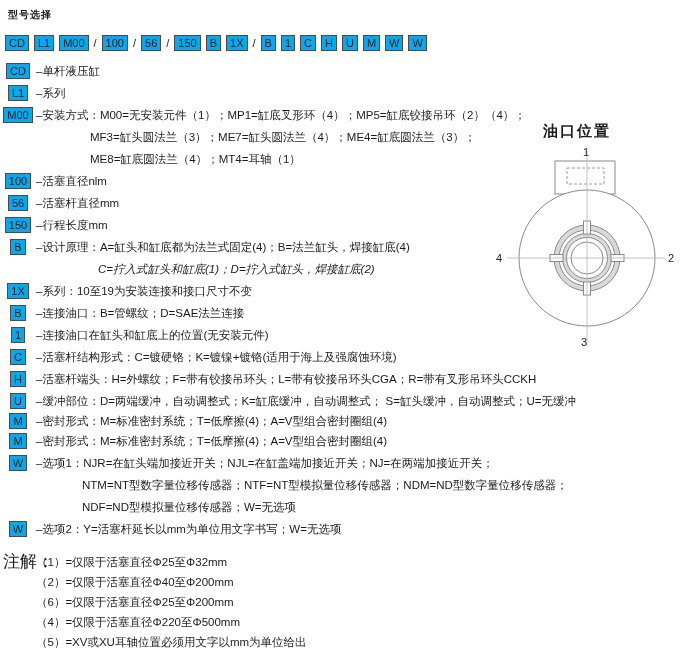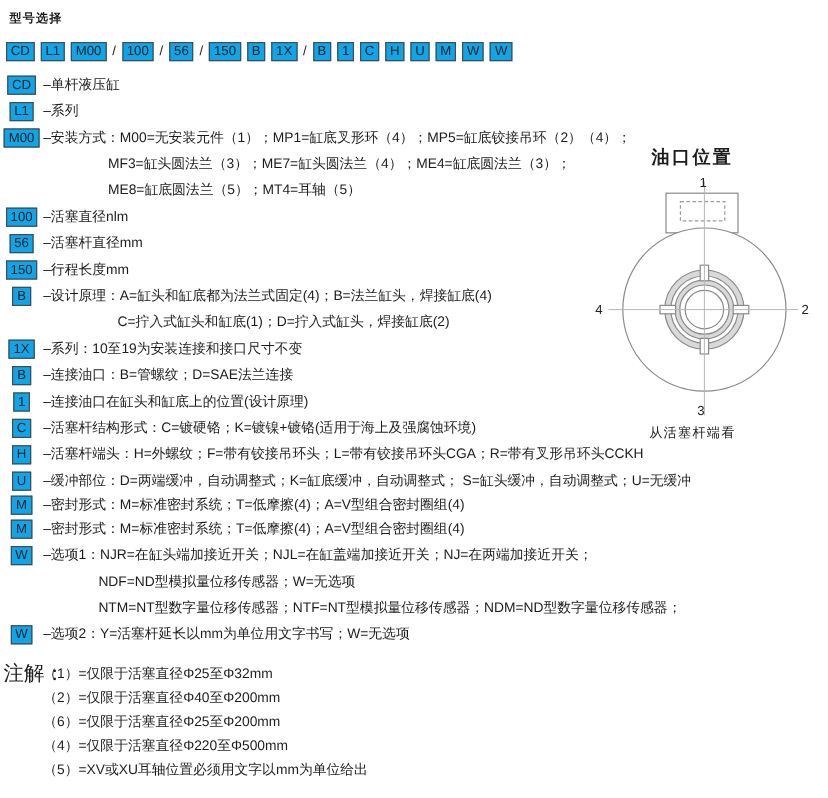--- a/index.html
+++ b/index.html
@@ -91,7 +91,7 @@
       <div class="ldesc">
         <div class="ltext">–安装方式：M00=无安装元件（1）；MP1=缸底叉形环（4）；MP5=缸底铰接吊环（2）（4）；</div>
         <div class="ltext ind-m00">MF3=缸头圆法兰（3）；ME7=缸头圆法兰（4）；ME4=缸底圆法兰（3）；</div>
-        <div class="ltext ind-m00">ME8=缸底圆法兰（5）；MT4=耳轴（5）</div>
+        <div class="ltext ind-m00">ME8=缸底圆法兰（4）；MT4=耳轴（1）</div>
       </div>
     </div>
 

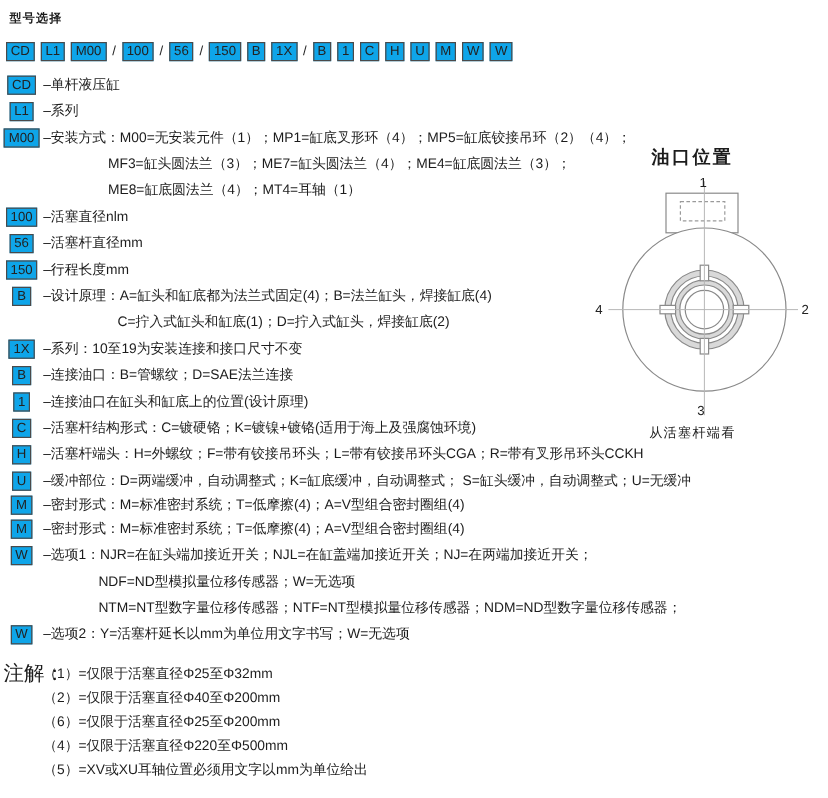--- a/index.html
+++ b/index.html
@@ -22,7 +22,7 @@
   .ldesc{flex:1;min-width:0;}
   .ltext{font-size:11.5px;line-height:22px;white-space:nowrap;}
   .ind-m00{padding-left:54px;}
-  .ind-b{padding-left:62px;}
+  .ind-b{padding-left:62px;font-style:italic;}
   .ind-w{padding-left:46px;}
   .tight{margin-top:-2px;}
   .notes{display:flex;margin-top:12px;}

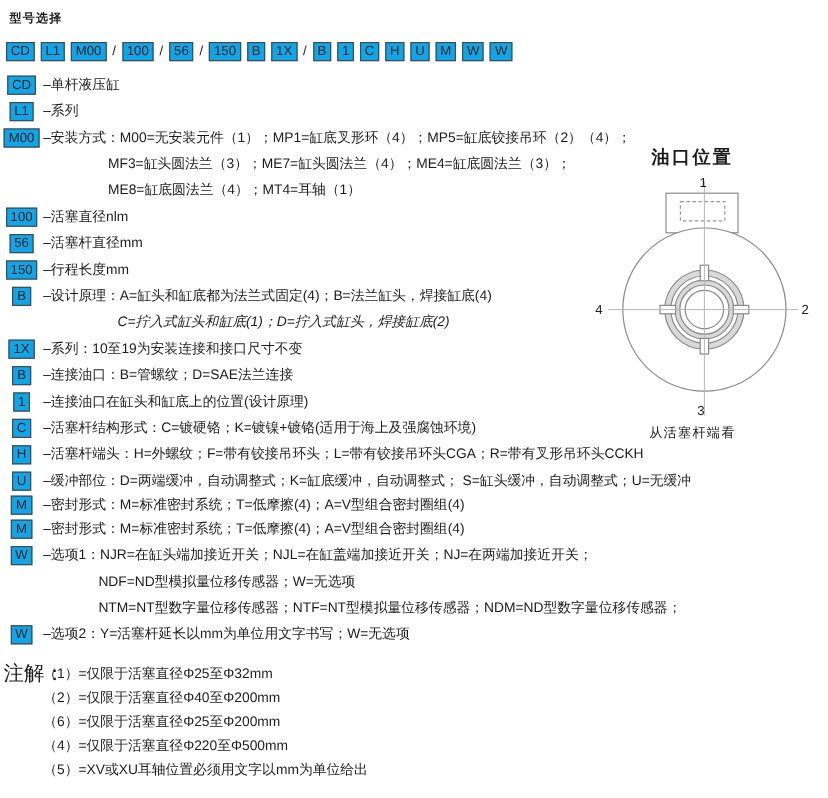--- a/index.html
+++ b/index.html
@@ -155,7 +155,7 @@
           <span class="cbox">1</span>
         </span>
       <div class="ldesc">
-          <div class="ltext">–连接油口在缸头和缸底上的位置(设计原理)</div>
+          <div class="ltext">–连接油口在缸头和缸底上的位置(无安装元件)</div>
         </div>
     </div>
 

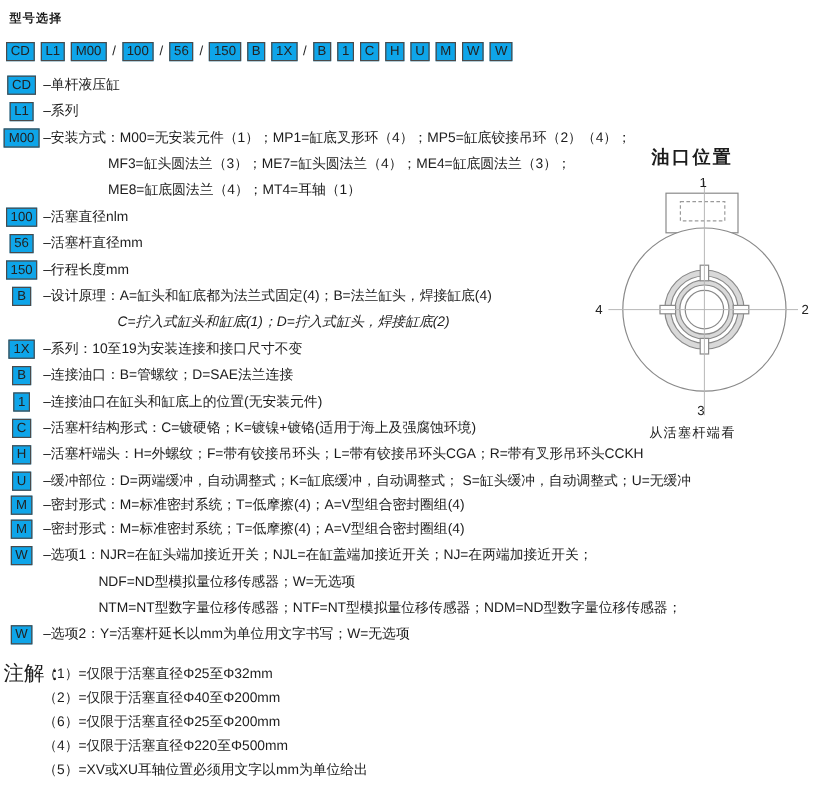--- a/index.html
+++ b/index.html
@@ -275,7 +275,6 @@
       <text class="dlabel" x="112" y="203" text-anchor="middle">3</text>
       <text class="dlabel" x="27" y="119" text-anchor="middle">4</text>
     </svg>
-    <div class="diagram-caption">从活塞杆端看</div>
   </div>
 
 </div>

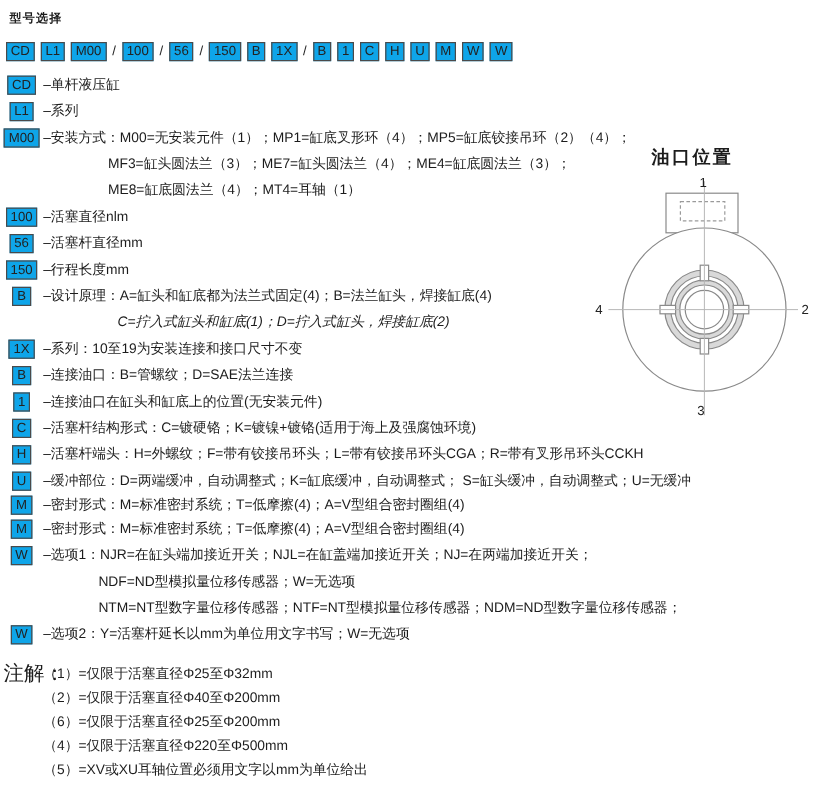--- a/index.html
+++ b/index.html
@@ -210,8 +210,8 @@
         </span>
       <div class="ldesc">
         <div class="ltext">–选项1：NJR=在缸头端加接近开关；NJL=在缸盖端加接近开关；NJ=在两端加接近开关；</div>
+        <div class="ltext ind-w">NTM=NT型数字量位移传感器；NTF=NT型模拟量位移传感器；NDM=ND型数字量位移传感器；</div>
         <div class="ltext ind-w">NDF=ND型模拟量位移传感器；W=无选项</div>
-        <div class="ltext ind-w">NTM=NT型数字量位移传感器；NTF=NT型模拟量位移传感器；NDM=ND型数字量位移传感器；</div>
       </div>
     </div>
 

